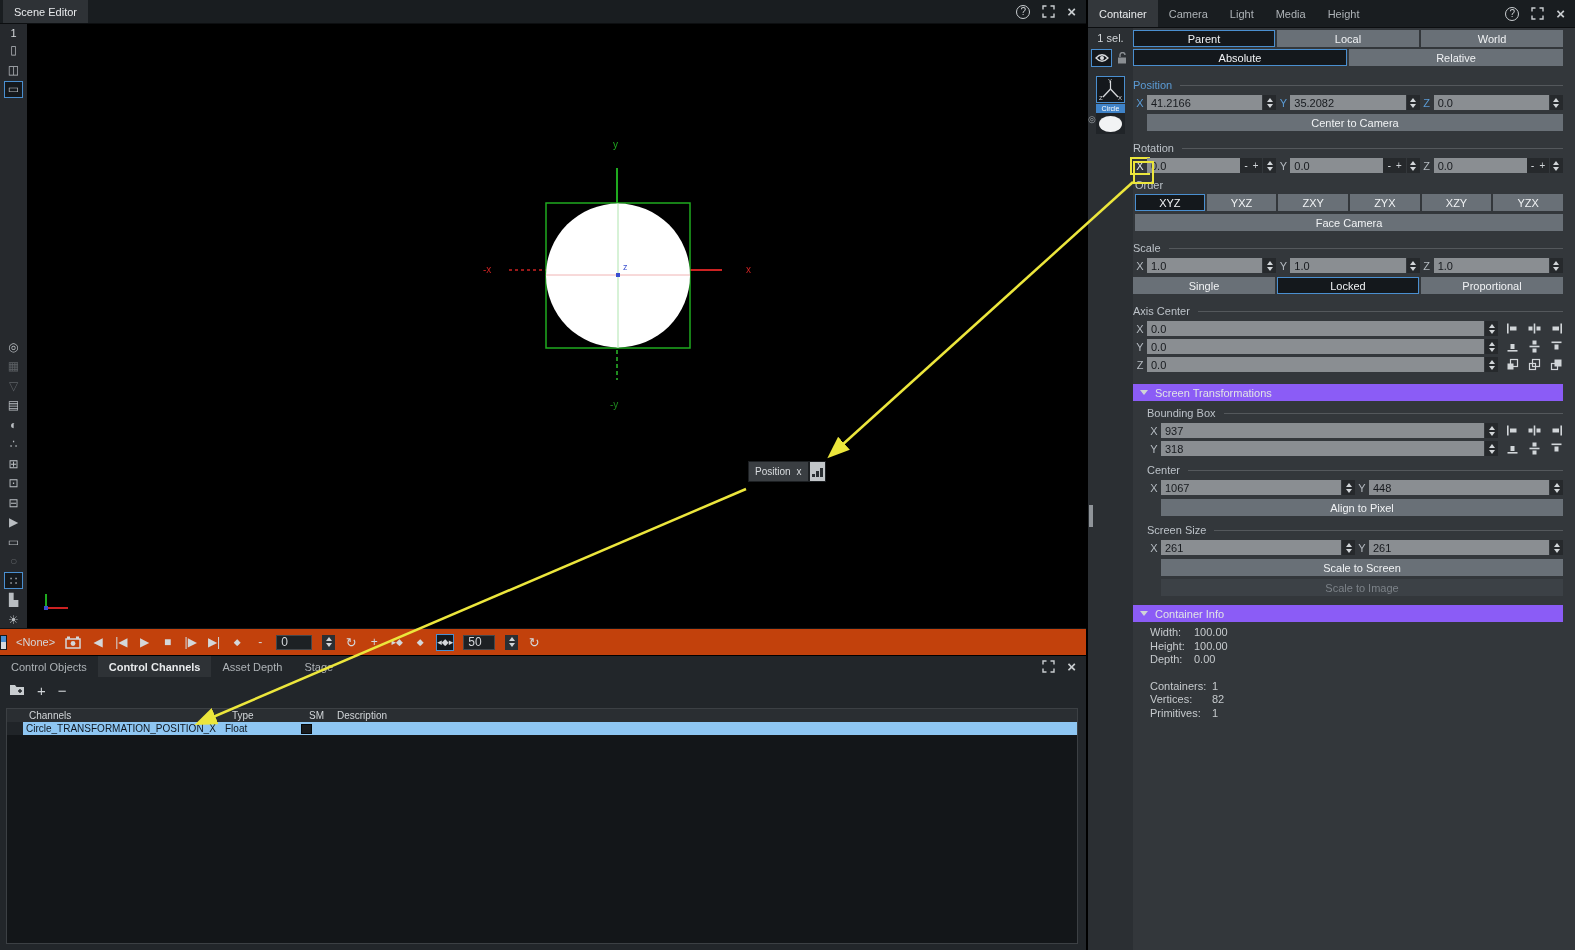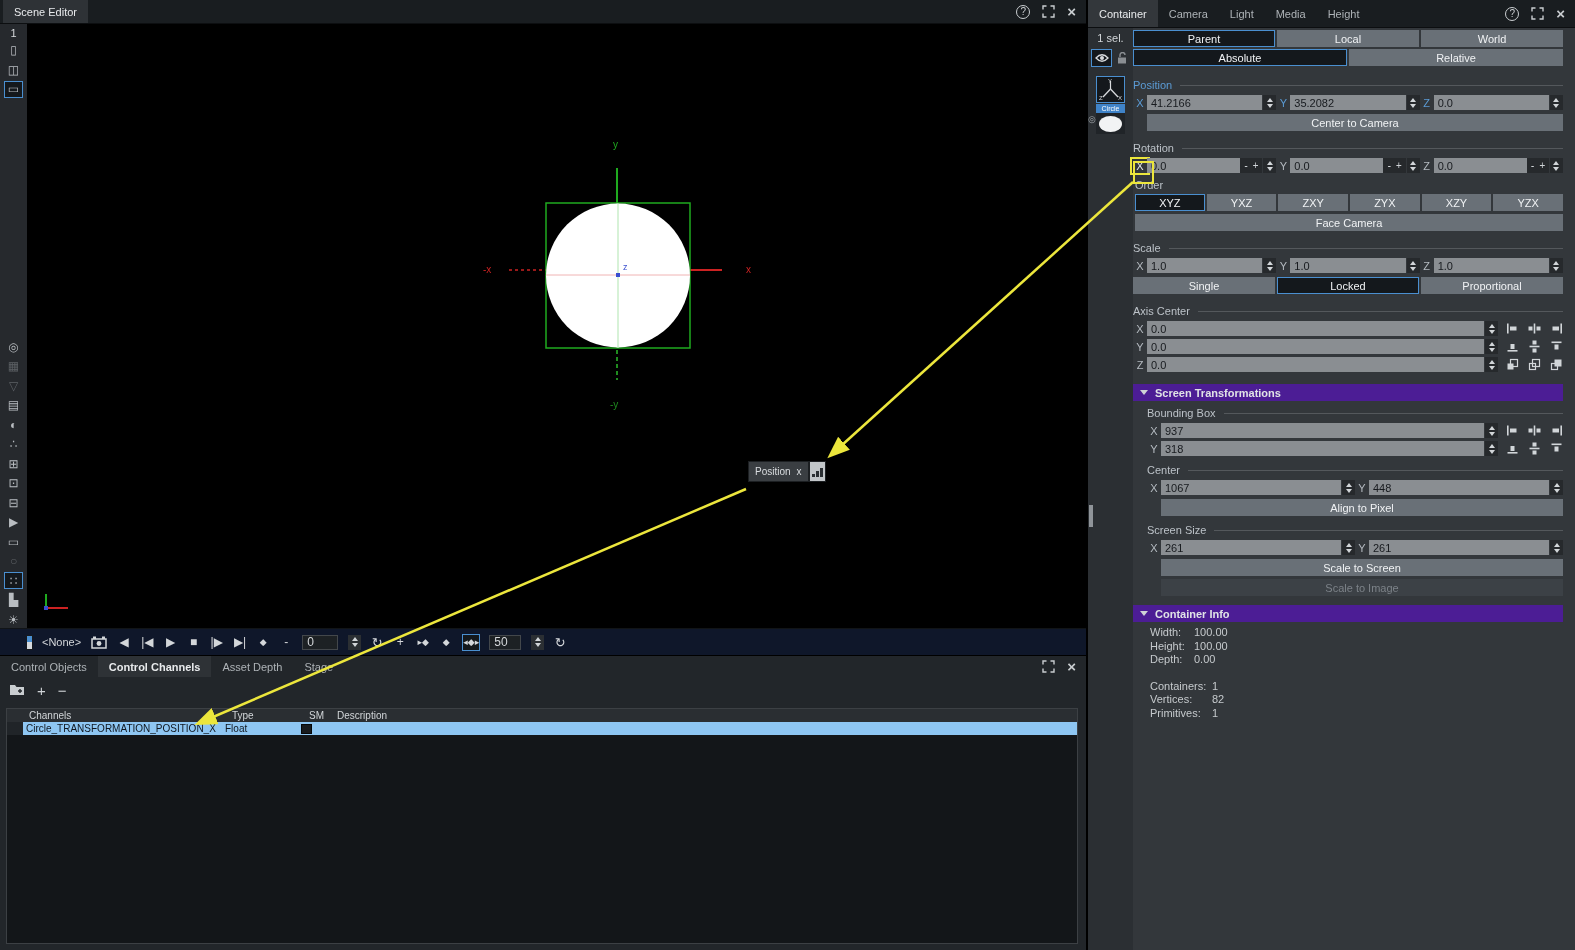--- a/index.html
+++ b/index.html
@@ -35,7 +35,7 @@
   .sect{display:flex;align-items:center;gap:8px;color:#bcc2c8;margin-top:11px;margin-bottom:4px}
   .sect .rule{flex:1;height:1px;background:#54585c}
   .sect.blue{color:#5b9bd5}
-  .hdr{background:#4c1d95;color:#e0e3e6;font-weight:bold;height:17px;display:flex;align-items:center;
+  .hdr{background:#8b5cf6;color:#e0e3e6;font-weight:normal;height:17px;display:flex;align-items:center;
        gap:7px;padding-left:7px;margin-top:12px}
   .chev{width:0;height:0;border-left:4px solid transparent;border-right:4px solid transparent;
         border-top:5px solid #cfd3d6}

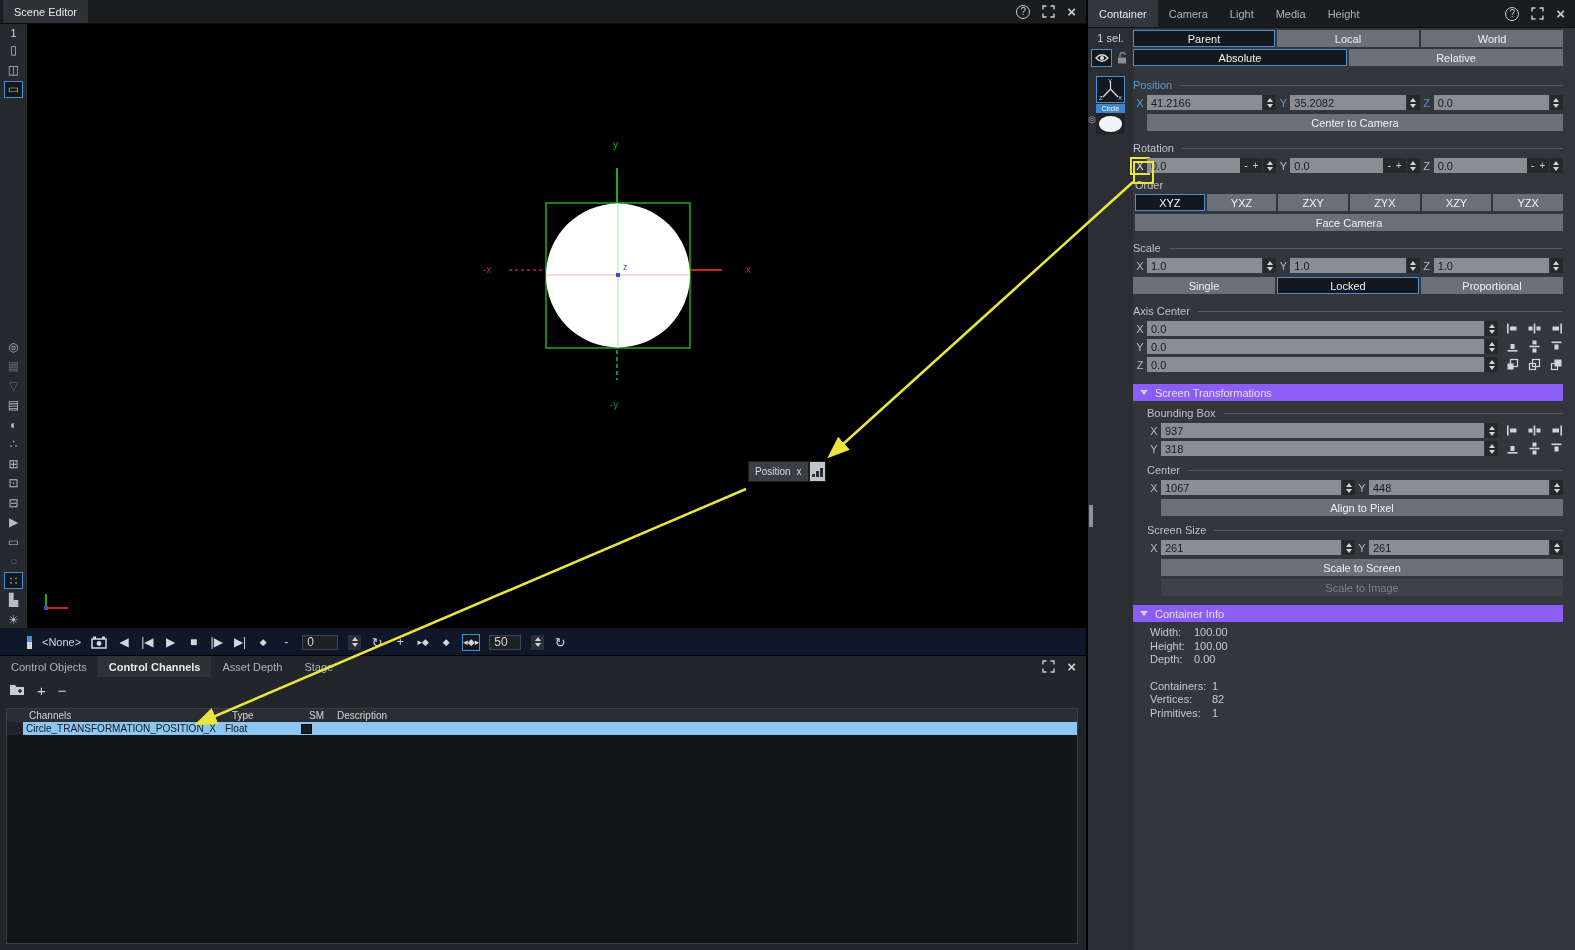--- a/index.html
+++ b/index.html
@@ -138,7 +138,7 @@
   </div>
 </div>
 
-<div class="abs pb" style="left:0;top:628px;width:1086px;height:27px;background:#0f172a;border-top:1px solid #111417;padding-left:26px">
+<div class="abs pb" style="left:0;top:628px;width:1086px;height:27px;background:#c2410c;border-top:1px solid #111417;">
   <span style="width:7px;height:15px;background:#d7dadd;border:1px solid #17191c;display:flex;flex-direction:column">
     <i style="flex:1;background:#4a8fd0"></i>
       <i style="flex:1"></i>

